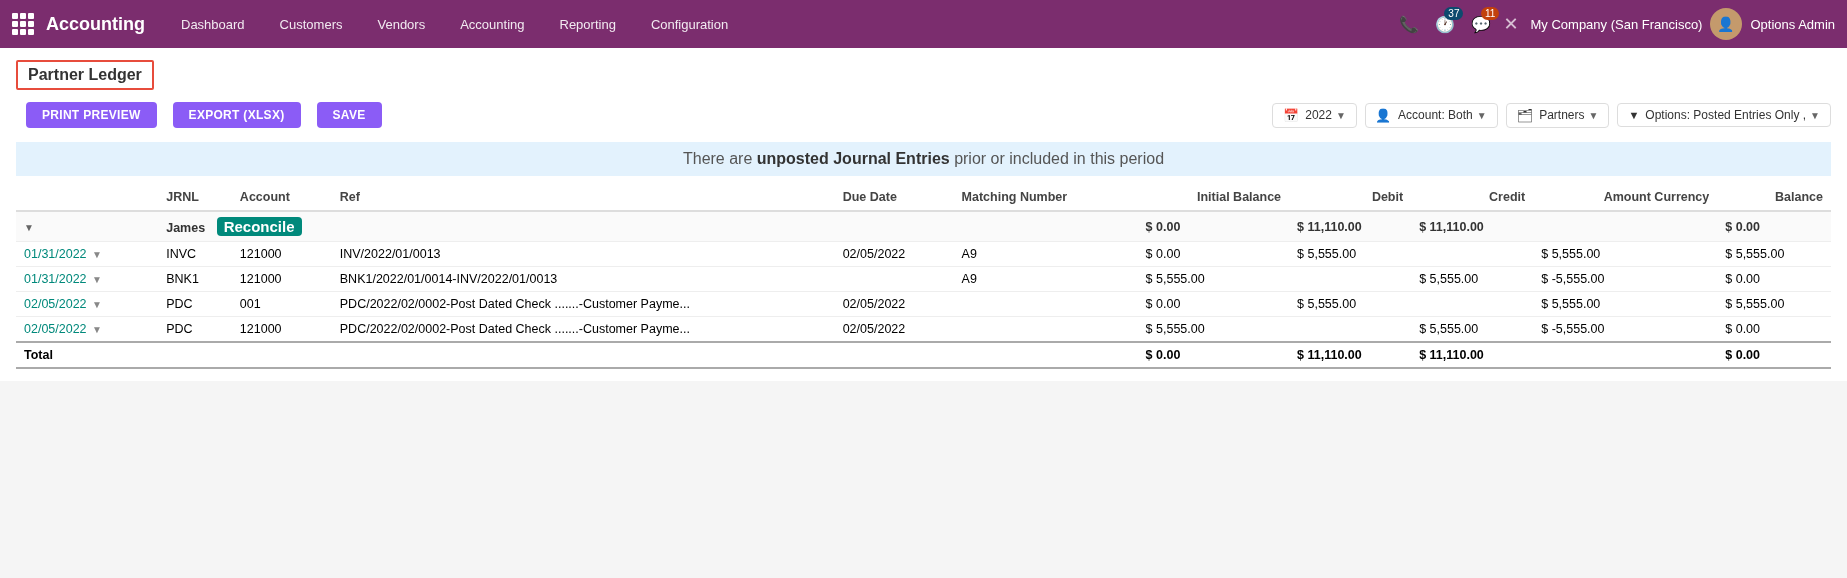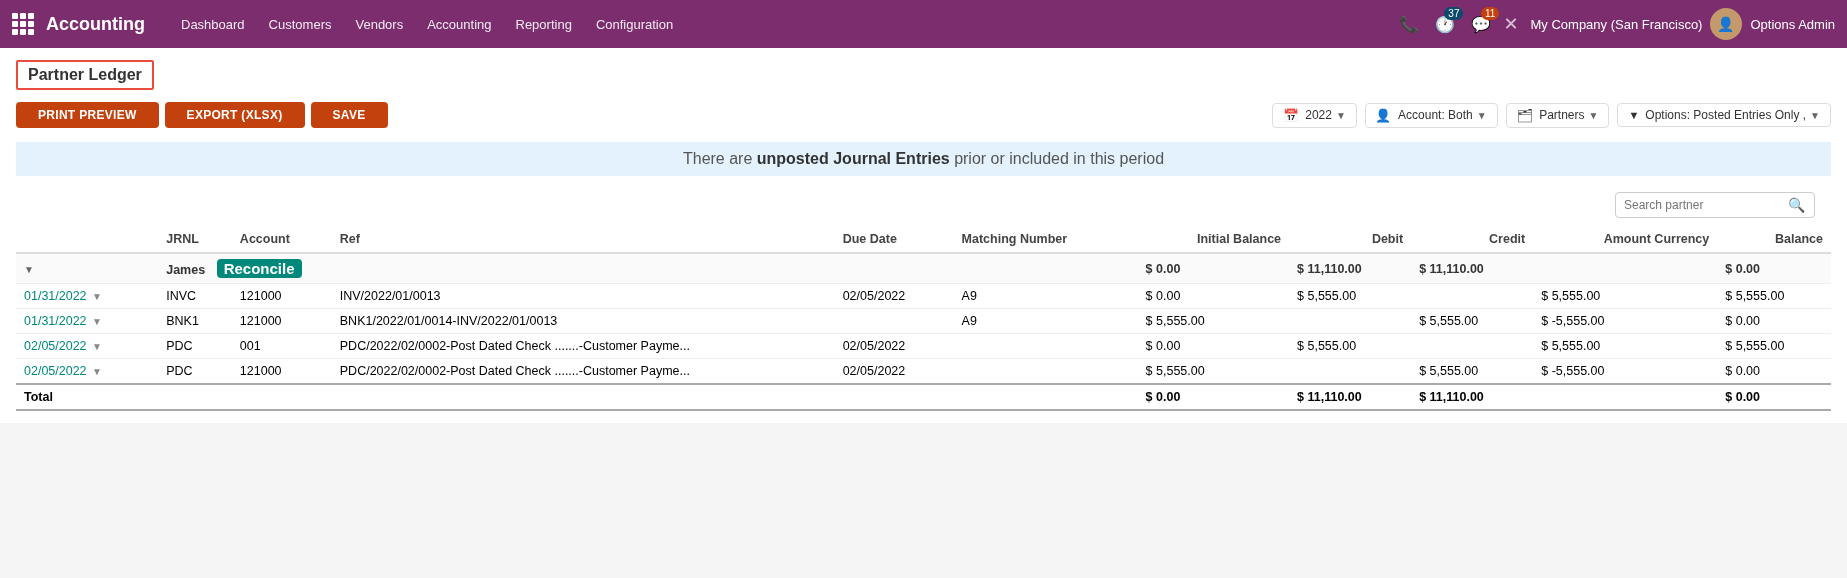--- a/index.html
+++ b/index.html
@@ -35,7 +35,7 @@
     }
     .topnav-menu {
       display: flex;
-      gap: 0;
+      gap: 11px;
       flex: 1;
     }
     .topnav-menu-item {

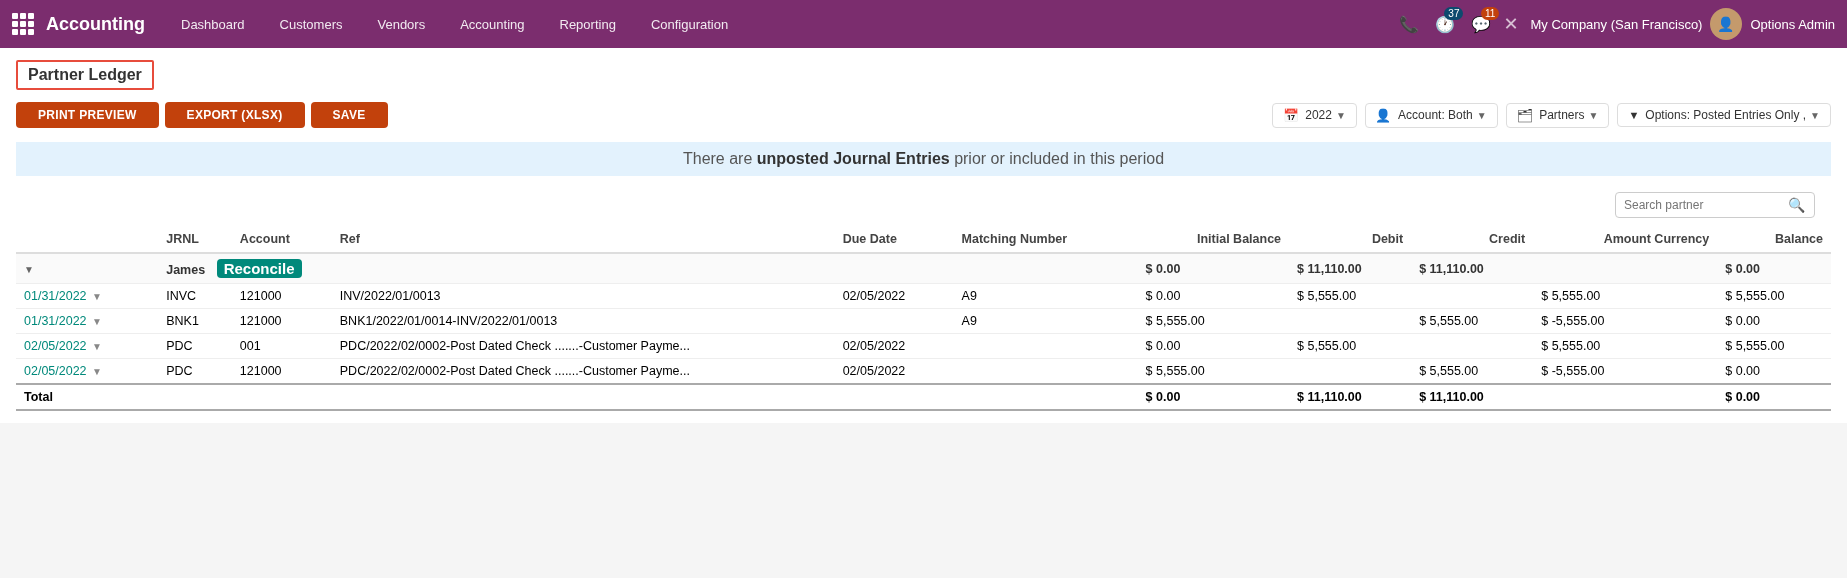--- a/index.html
+++ b/index.html
@@ -127,15 +127,16 @@
       margin-bottom: 14px;
     }
     .btn-teal {
-      background: #c2410c;
+      background: #8b5cf6;
       color: white;
       border: none;
-      padding: 6px 22px;
+      padding: 6px 16px;
       border-radius: 4px;
       cursor: pointer;
       font-size: 12px;
       font-weight: 600;
       letter-spacing: 0.3px;
+      margin-left: 10px;
     }
     .toolbar-right {
       margin-left: auto;

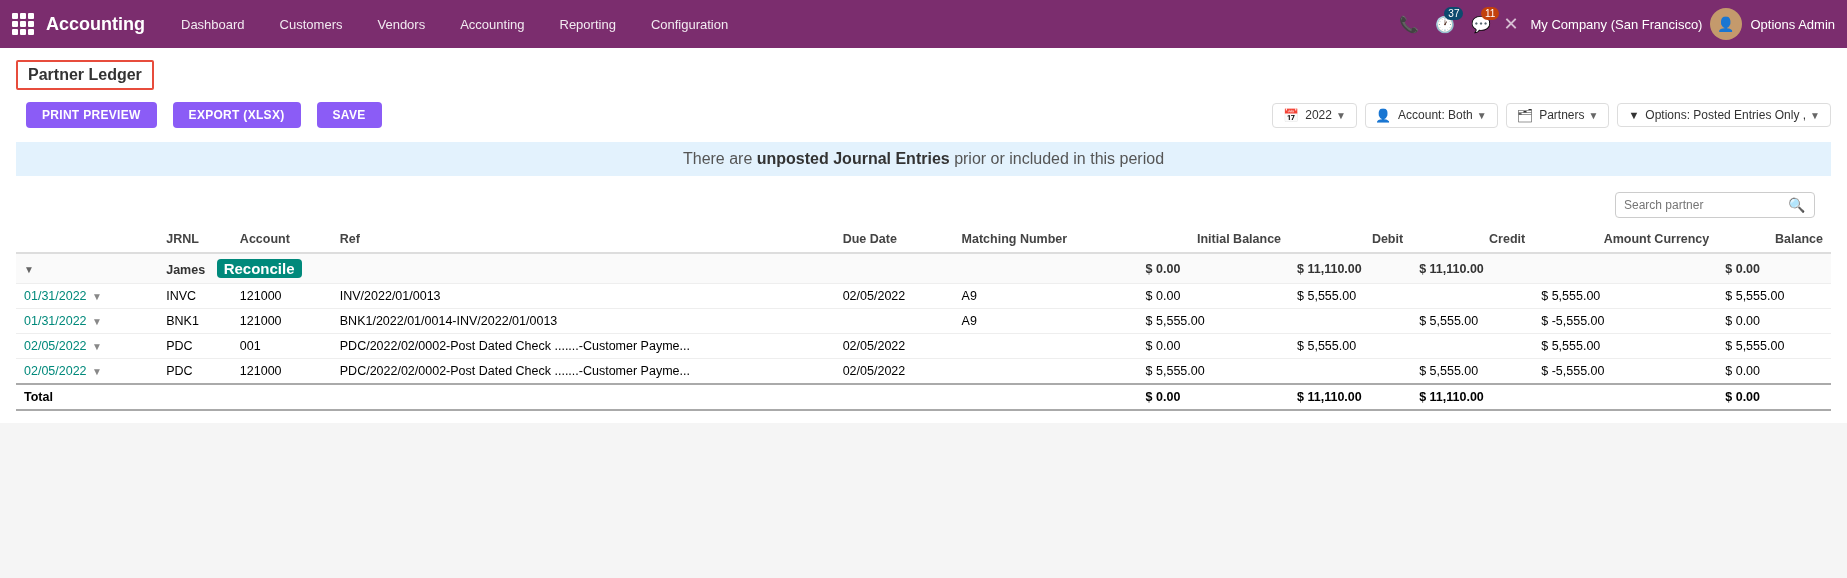--- a/index.html
+++ b/index.html
@@ -343,12 +343,6 @@
   </div>
 
   
-  <div class="search-row">
-    <div class="search-box">
-      <input type="text" placeholder="Search partner" style="">
-      <span class="search-icon">🔍</span>
-    </div>
-  </div>
 
   
   <div class="table-container">

